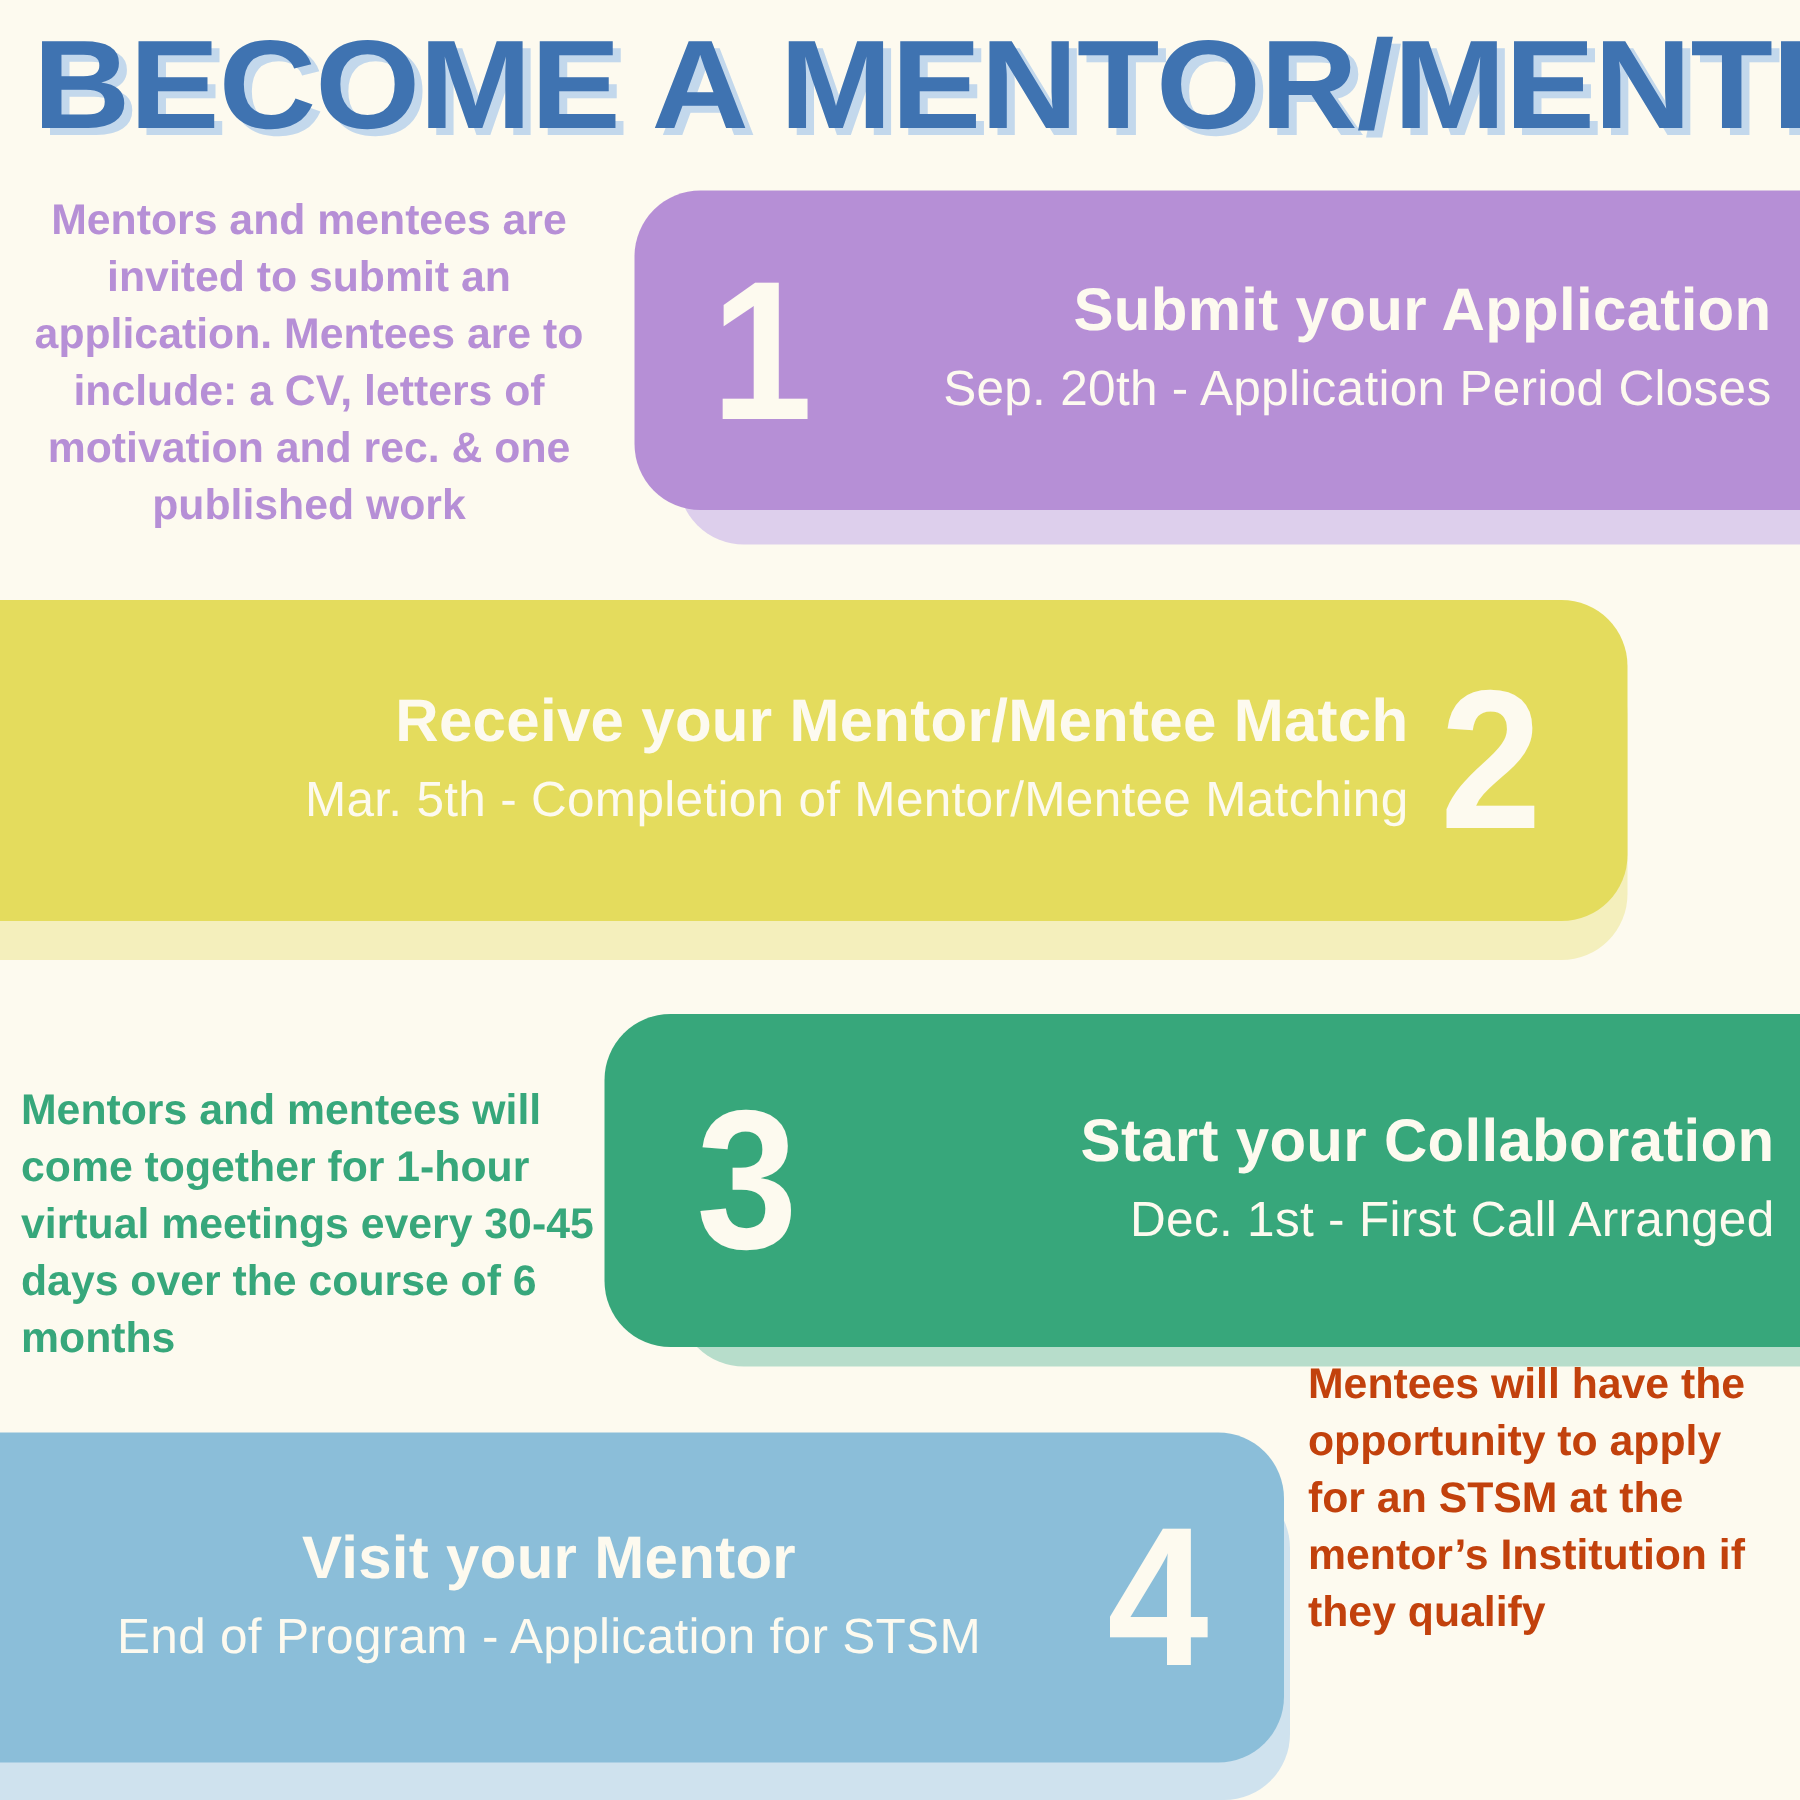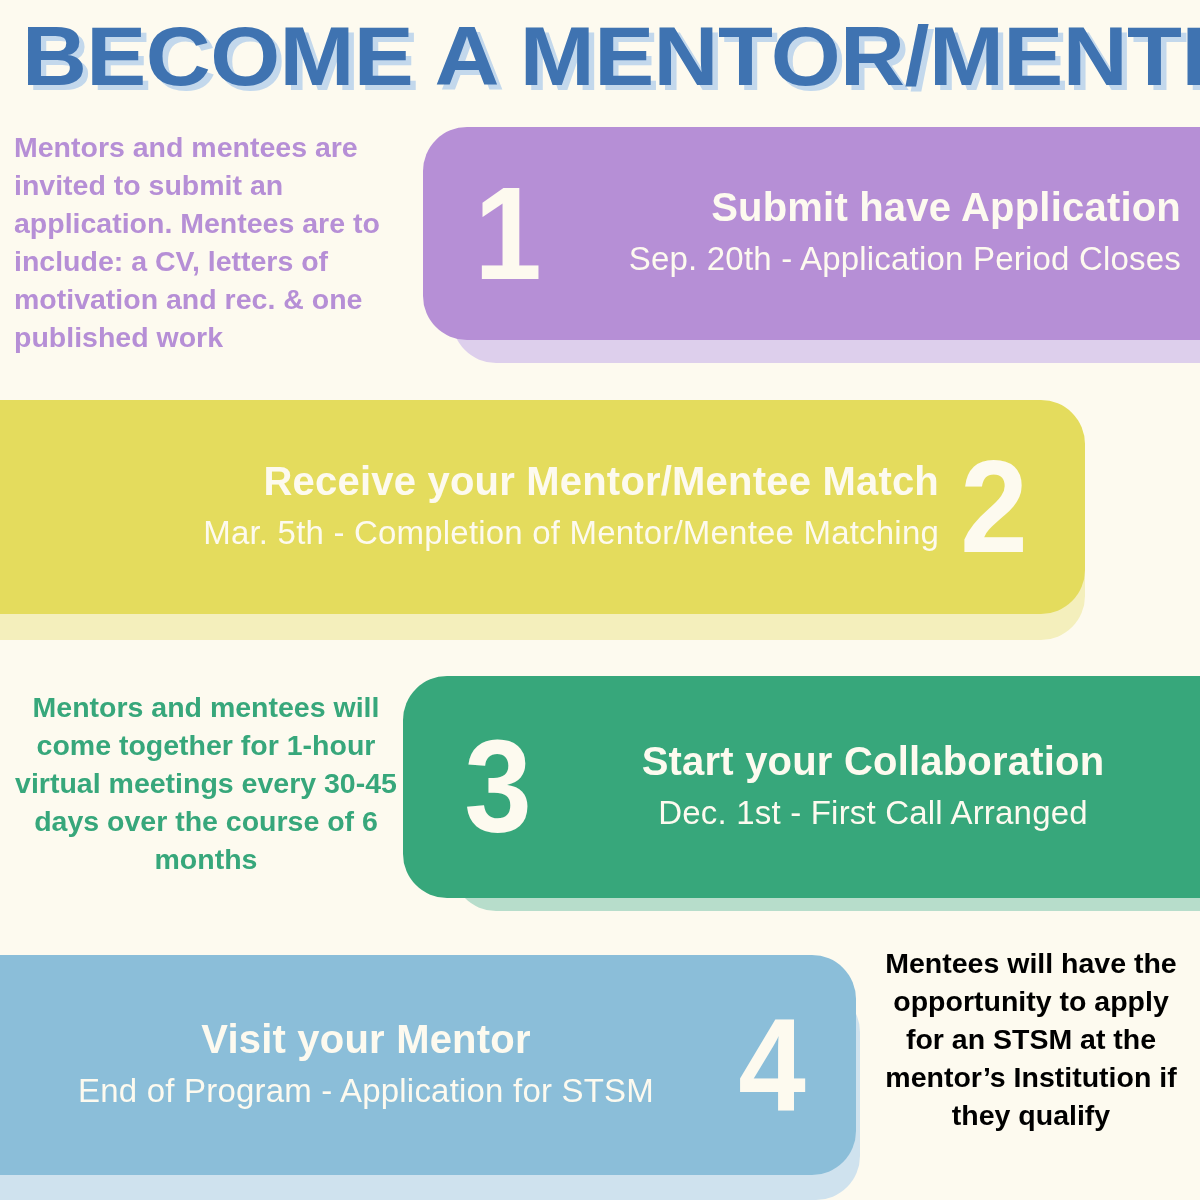--- a/index.html
+++ b/index.html
@@ -119,7 +119,7 @@
   #s1-text {
     left: 14px; top: 128px;
     width: 384px;
-    text-align: left;
+    text-align: center;
     color: #b68fd6;
   }
 

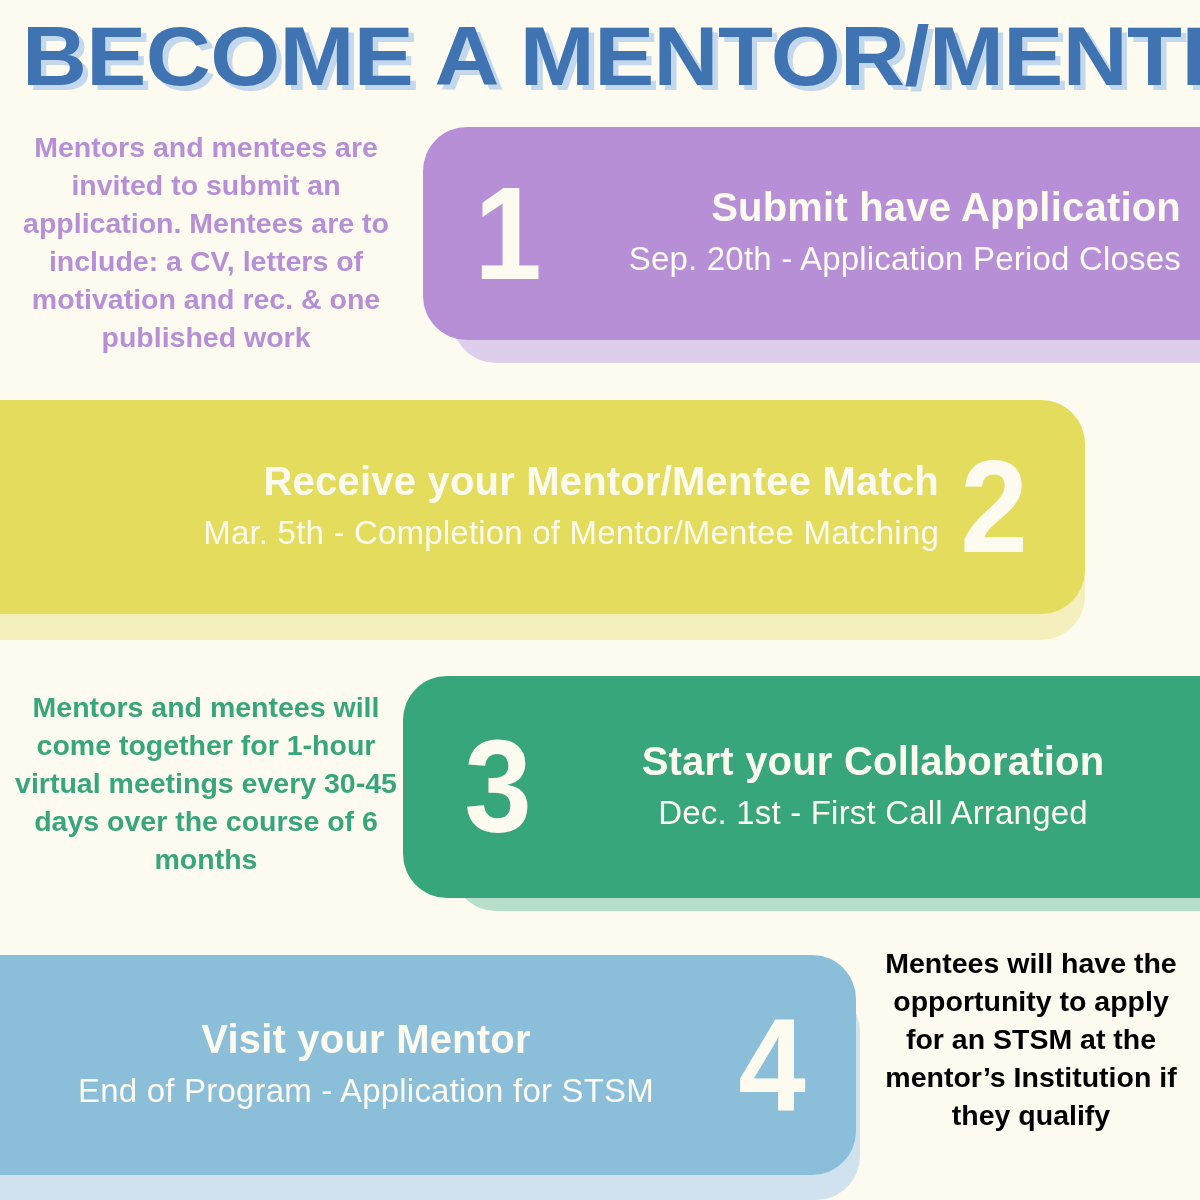--- a/index.html
+++ b/index.html
@@ -199,7 +199,7 @@
   <div class="card-body" id="s1-body">
     <div class="bignum">1</div>
     <div class="card-text">
-      <div class="card-head">Submit have Application</div>
+      <div class="card-head">Submit your Application</div>
       <div class="card-line">Sep. 20th - Application Period Closes</div>
     </div>
   </div>

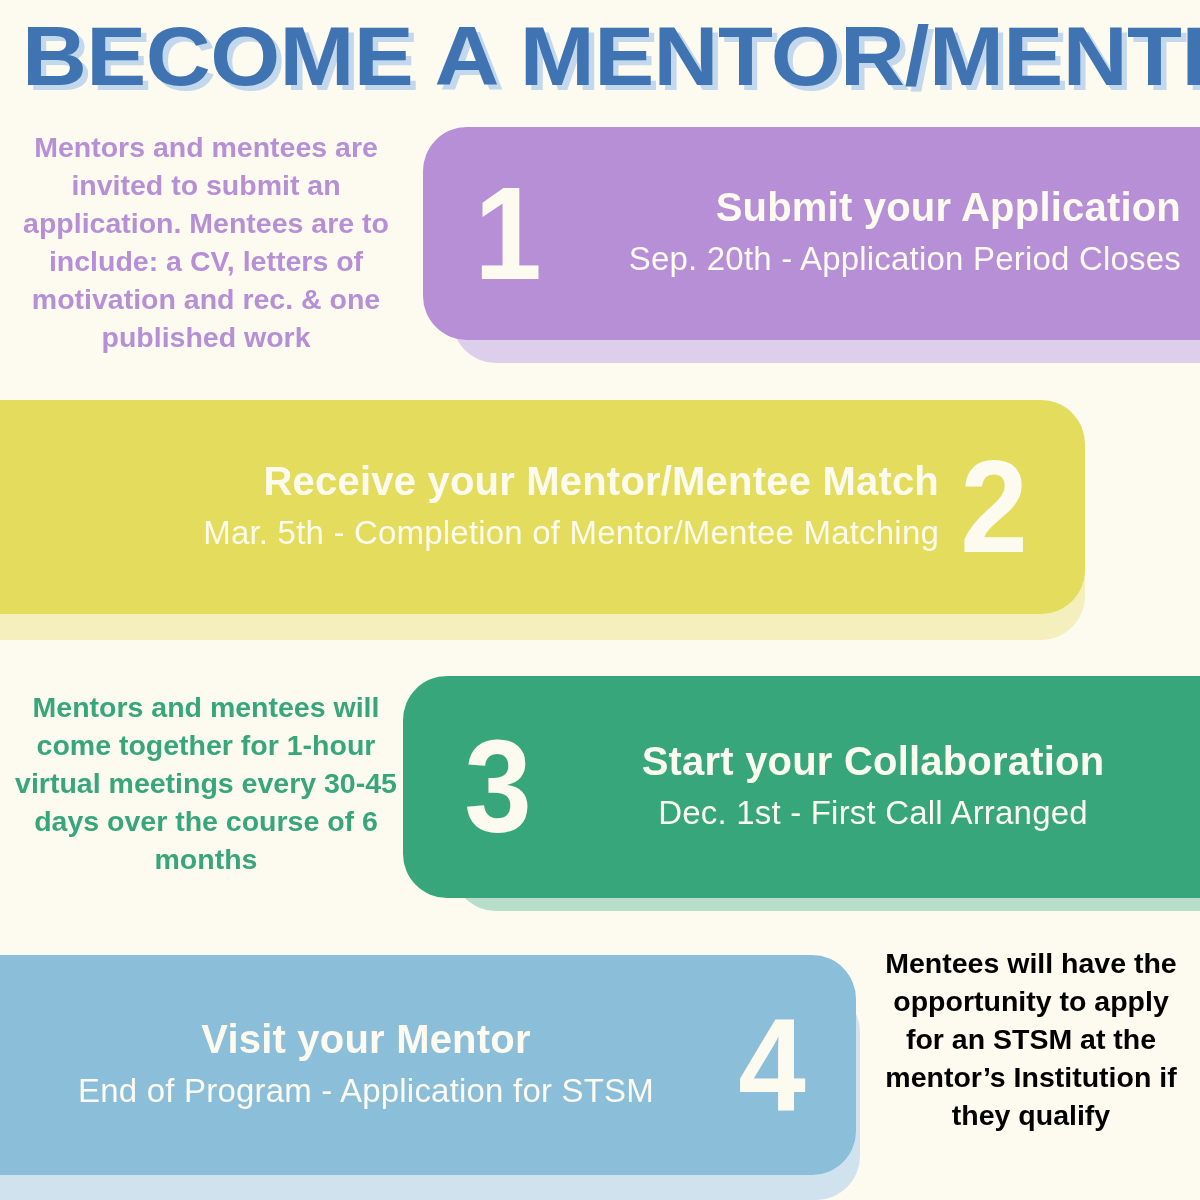--- a/index.html
+++ b/index.html
@@ -157,9 +157,8 @@
   #s3-body .bignum { width: 130px; }
   #s3-body .card-text { text-align: center; padding-right: 4px; }
   #s3-text {
-    left: 14px; top: 688px;
+    left: 14px; top: 721px;
     width: 384px;
-    text-align: center;
     color: #37a77b;
   }
 

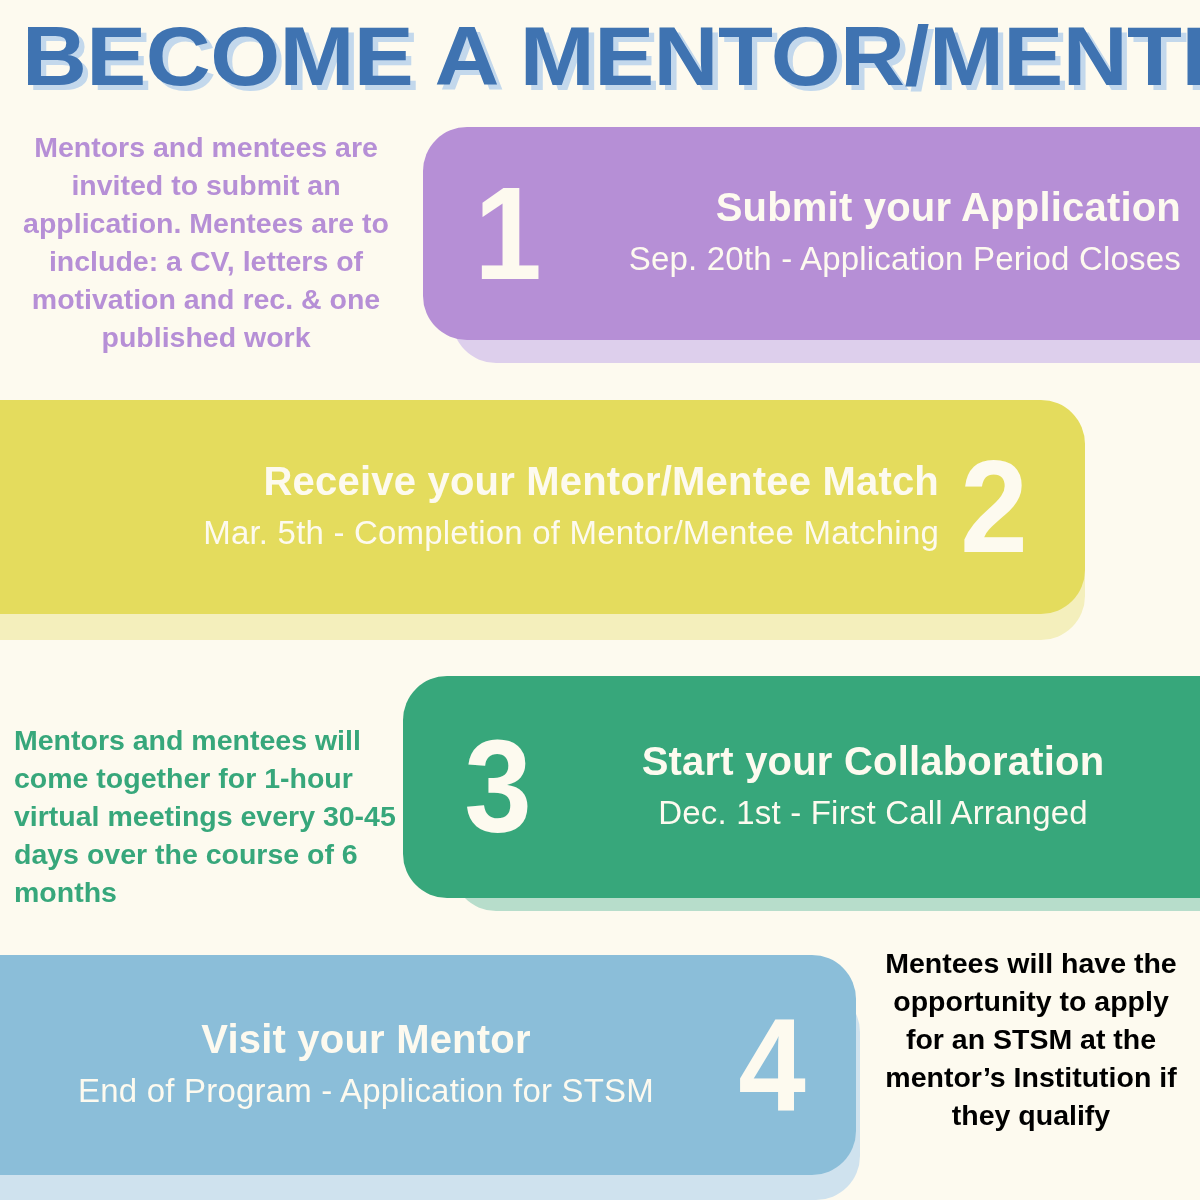--- a/index.html
+++ b/index.html
@@ -155,7 +155,7 @@
     padding: 0 26px 0 30px;
   }
   #s3-body .bignum { width: 130px; }
-  #s3-body .card-text { text-align: center; padding-right: 4px; }
+  #s3-body .card-text { text-align: right; padding-right: 4px; }
   #s3-text {
     left: 14px; top: 721px;
     width: 384px;

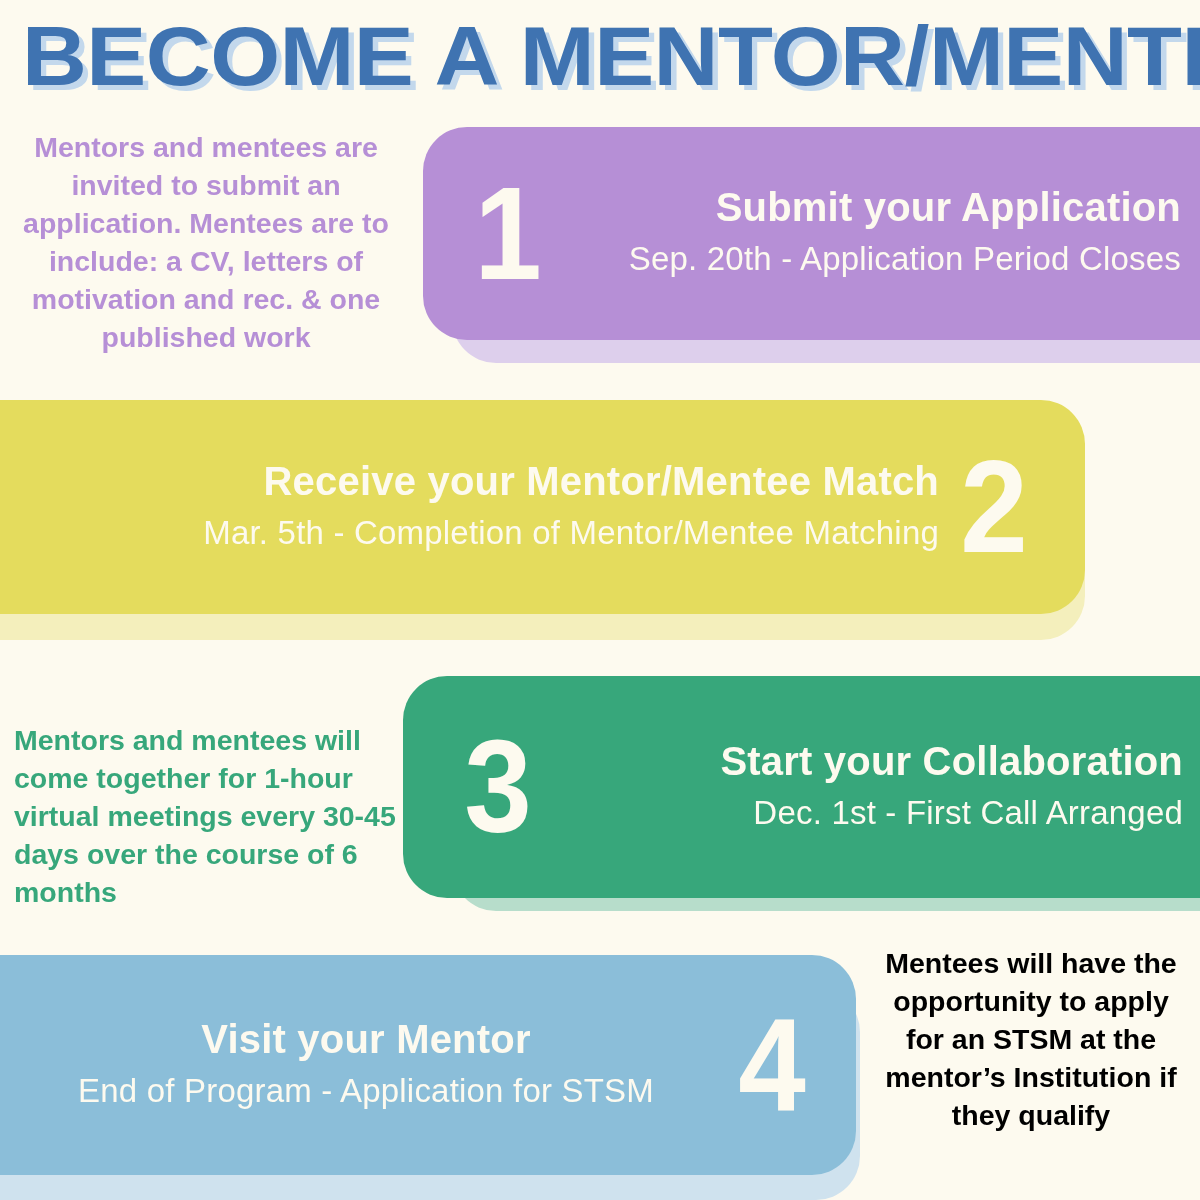--- a/index.html
+++ b/index.html
@@ -179,10 +179,10 @@
   #s4-body .bignum { width: 132px; }
   #s4-body .card-text { text-align: center; }
   #s4-text {
-    left: 872px; top: 944px;
+    left: 872px; top: 904px;
     width: 318px;
-    text-align: center;
-    color: #000000;
+    text-align: left;
+    color: #c2410c;
   }
 </style>
 </head>

